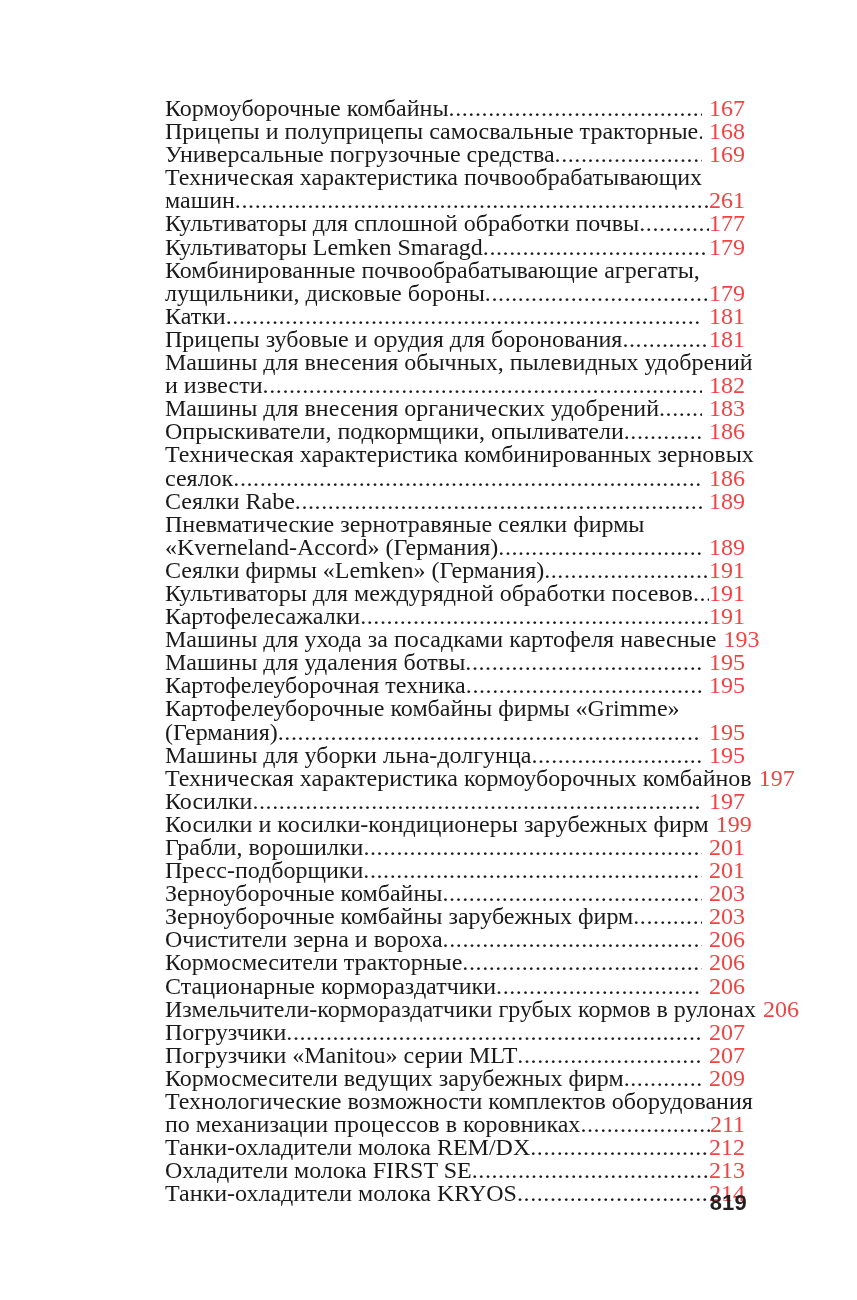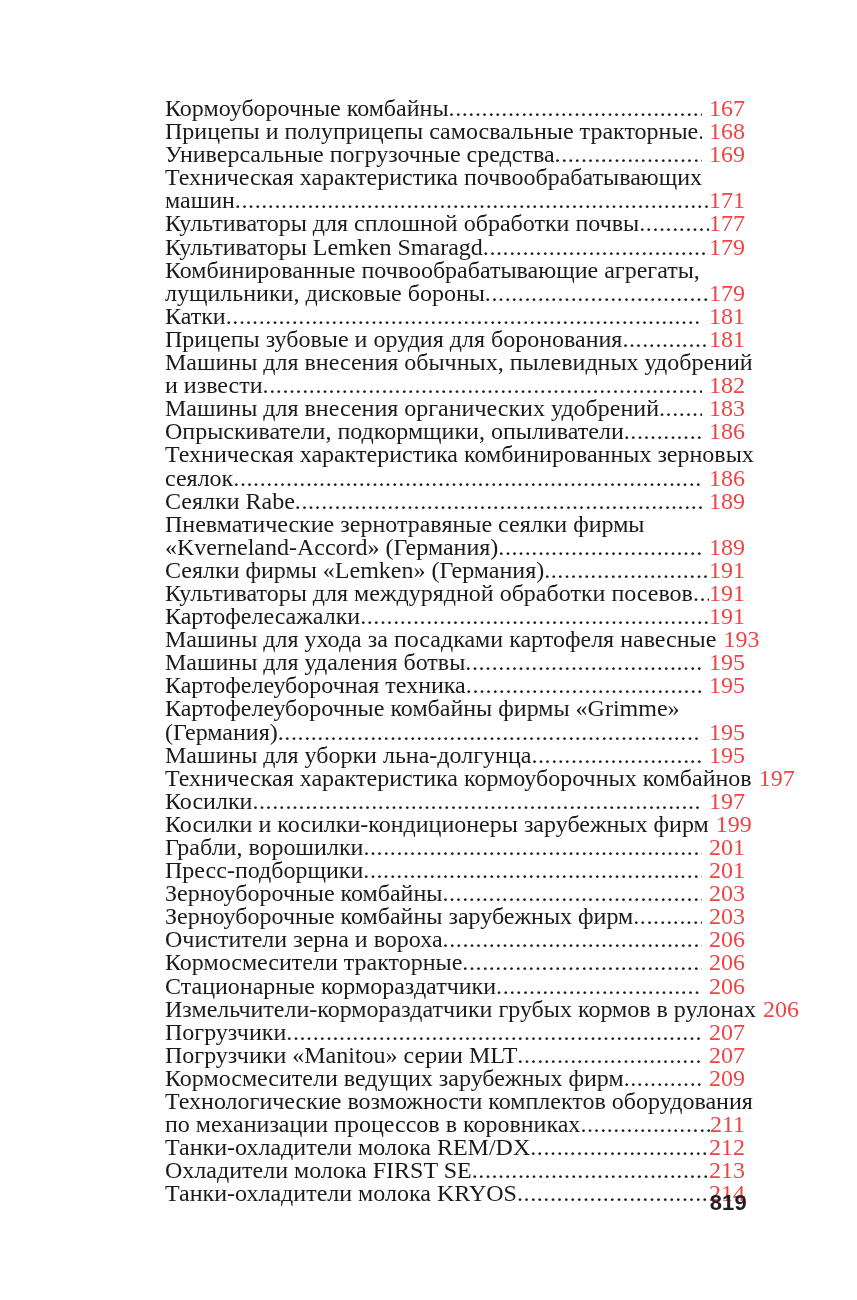--- a/index.html
+++ b/index.html
@@ -107,7 +107,7 @@
       <div class="toc-line tight">
         <span class="entry-title">машин </span>
         <span class="leader"></span>
-        <span class="pageno">171</span>
+        <span class="pageno">261</span>
       </div>
       <div class="toc-line tight">
         <span class="entry-title">Культиваторы для сплошной обработки почвы </span>

